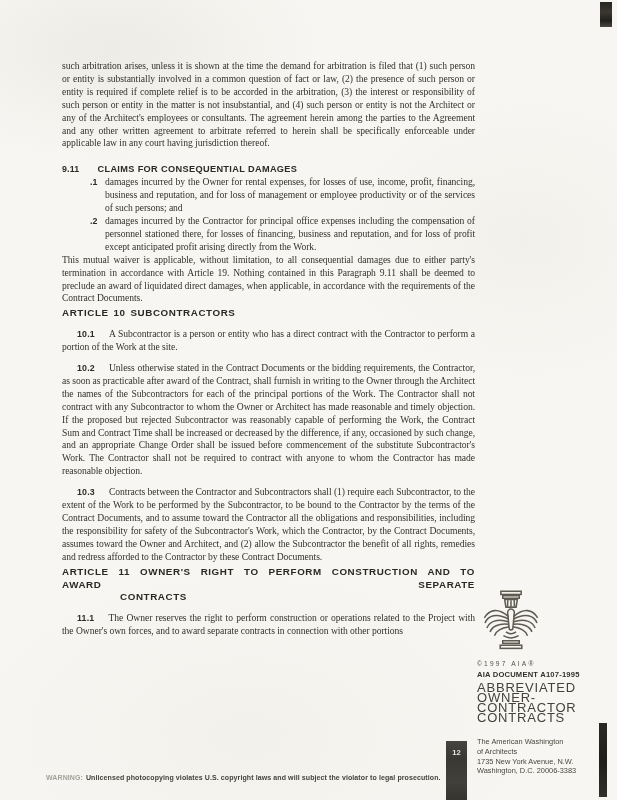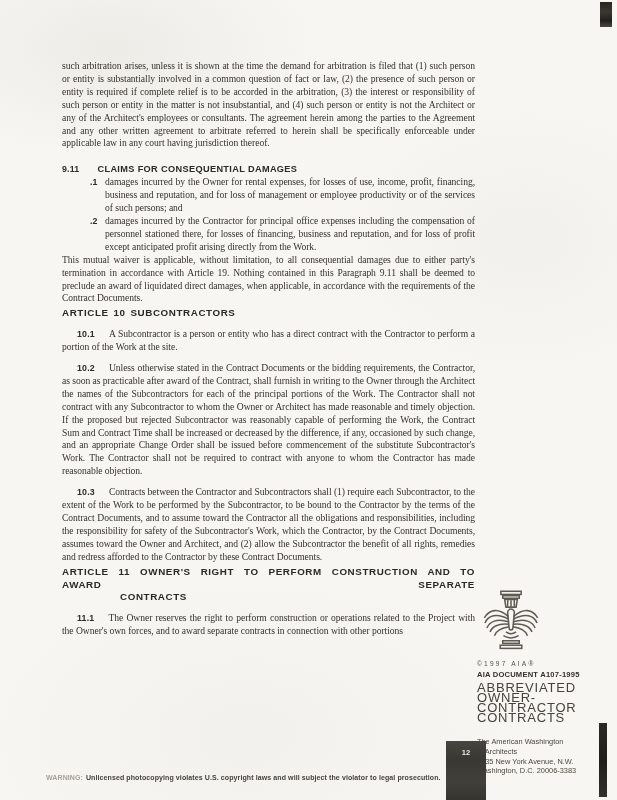--- a/index.html
+++ b/index.html
@@ -65,7 +65,7 @@
   }
   .warning .wlabel{color:#a5a29a;font-weight:bold;margin-right:3px;}
   .page-badge{
-    position:absolute;left:446px;top:741px;width:40px;height:59px;
+    position:absolute;left:446px;top:741px;width:21px;height:59px;
     background:linear-gradient(180deg,#47453f,#393832 30%,#42403a 70%,#35342e);
     text-align:center;
   }

